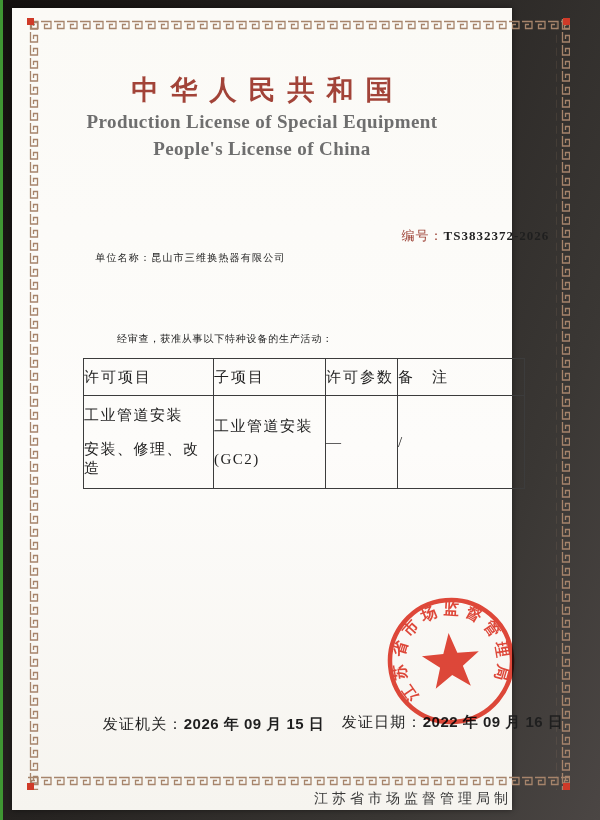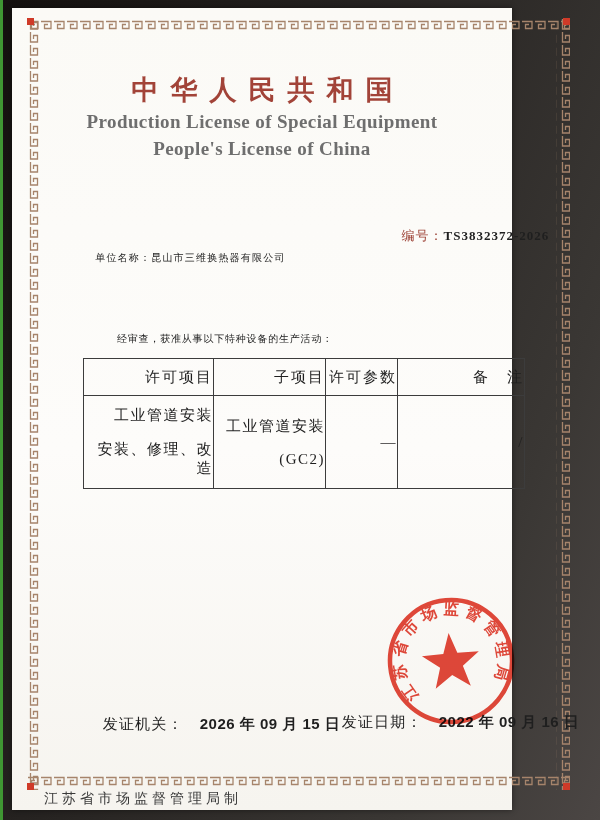--- a/index.html
+++ b/index.html
@@ -34,7 +34,7 @@
 
   .lic-table{position:absolute;left:71px;top:350px;width:441px;border-collapse:collapse;
     table-layout:fixed;color:#1f1f1f;}
-  .lic-table th,.lic-table td{border:1.6px solid #3c3c3c;text-align:right;vertical-align:middle;
+  .lic-table th,.lic-table td{border:1.6px solid #3c3c3c;text-align:left;vertical-align:middle;
     padding:0;font-weight:400;}
   .lic-table th{height:36px;font-size:15px;letter-spacing:2px;white-space:pre;}
   .lic-table td{height:92px;font-size:15px;letter-spacing:1.5px;}

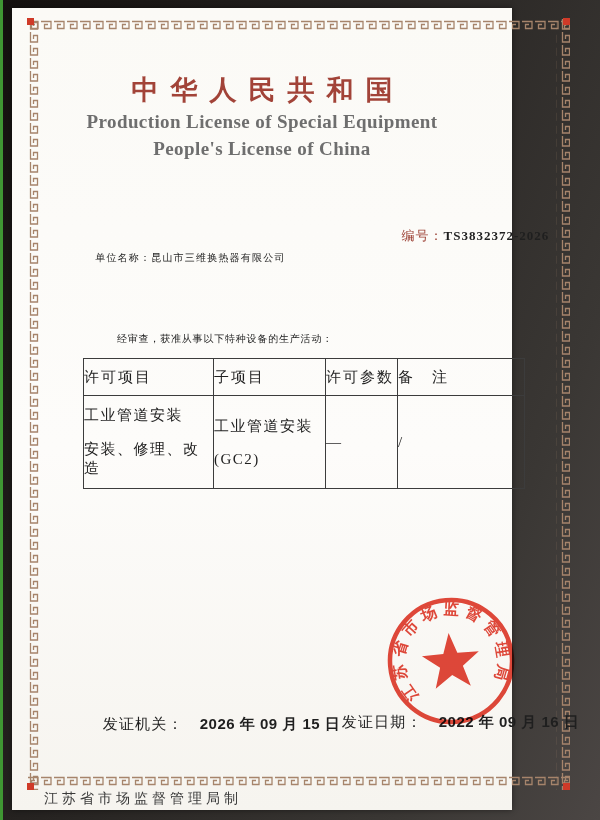--- a/index.html
+++ b/index.html
@@ -44,7 +44,7 @@
   .issuer-line{position:absolute;left:61px;top:661px;font-size:15px;color:#1f1f1f;letter-spacing:1.5px;white-space:pre;}
   .valid-line{position:absolute;left:61px;top:690px;font-size:15px;color:#1f1f1f;letter-spacing:1.2px;white-space:pre;}
   .issue-line{position:absolute;left:300px;top:688px;font-size:15px;color:#1f1f1f;letter-spacing:1.2px;white-space:pre;text-align:right;}
-  .date-val{font-family:"Liberation Sans","DejaVu Sans",sans-serif;font-weight:700;font-size:15px;letter-spacing:.5px;margin-left:16px;}
+  .date-val{font-family:"Liberation Sans","DejaVu Sans",sans-serif;font-weight:700;font-size:15px;letter-spacing:.5px;}
 
   .seal-svg{position:absolute;left:369px;top:583px;width:140px;height:140px;
     opacity:.88;transform:rotate(-5deg);mix-blend-mode:multiply;}

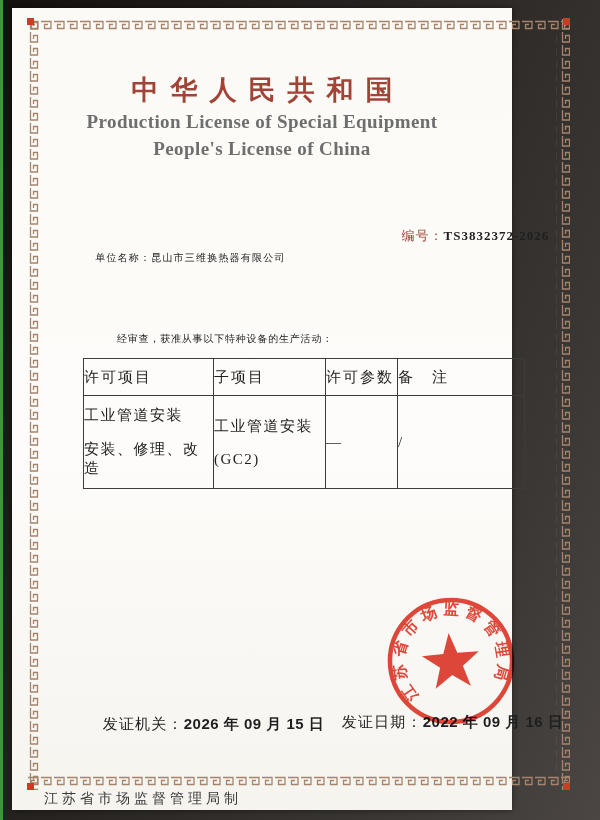--- a/index.html
+++ b/index.html
@@ -49,7 +49,7 @@
   .seal-svg{position:absolute;left:369px;top:583px;width:140px;height:140px;
     opacity:.88;transform:rotate(-5deg);mix-blend-mode:multiply;}
 
-  .footer{position:absolute;left:0;right:0;top:782px;text-align:left;font-size:14px;
+  .footer{position:absolute;left:0;right:0;top:782px;text-align:right;font-size:14px;
     letter-spacing:4px;color:#3a3a3a;padding-left:32px;}
 </style>
 </head>

